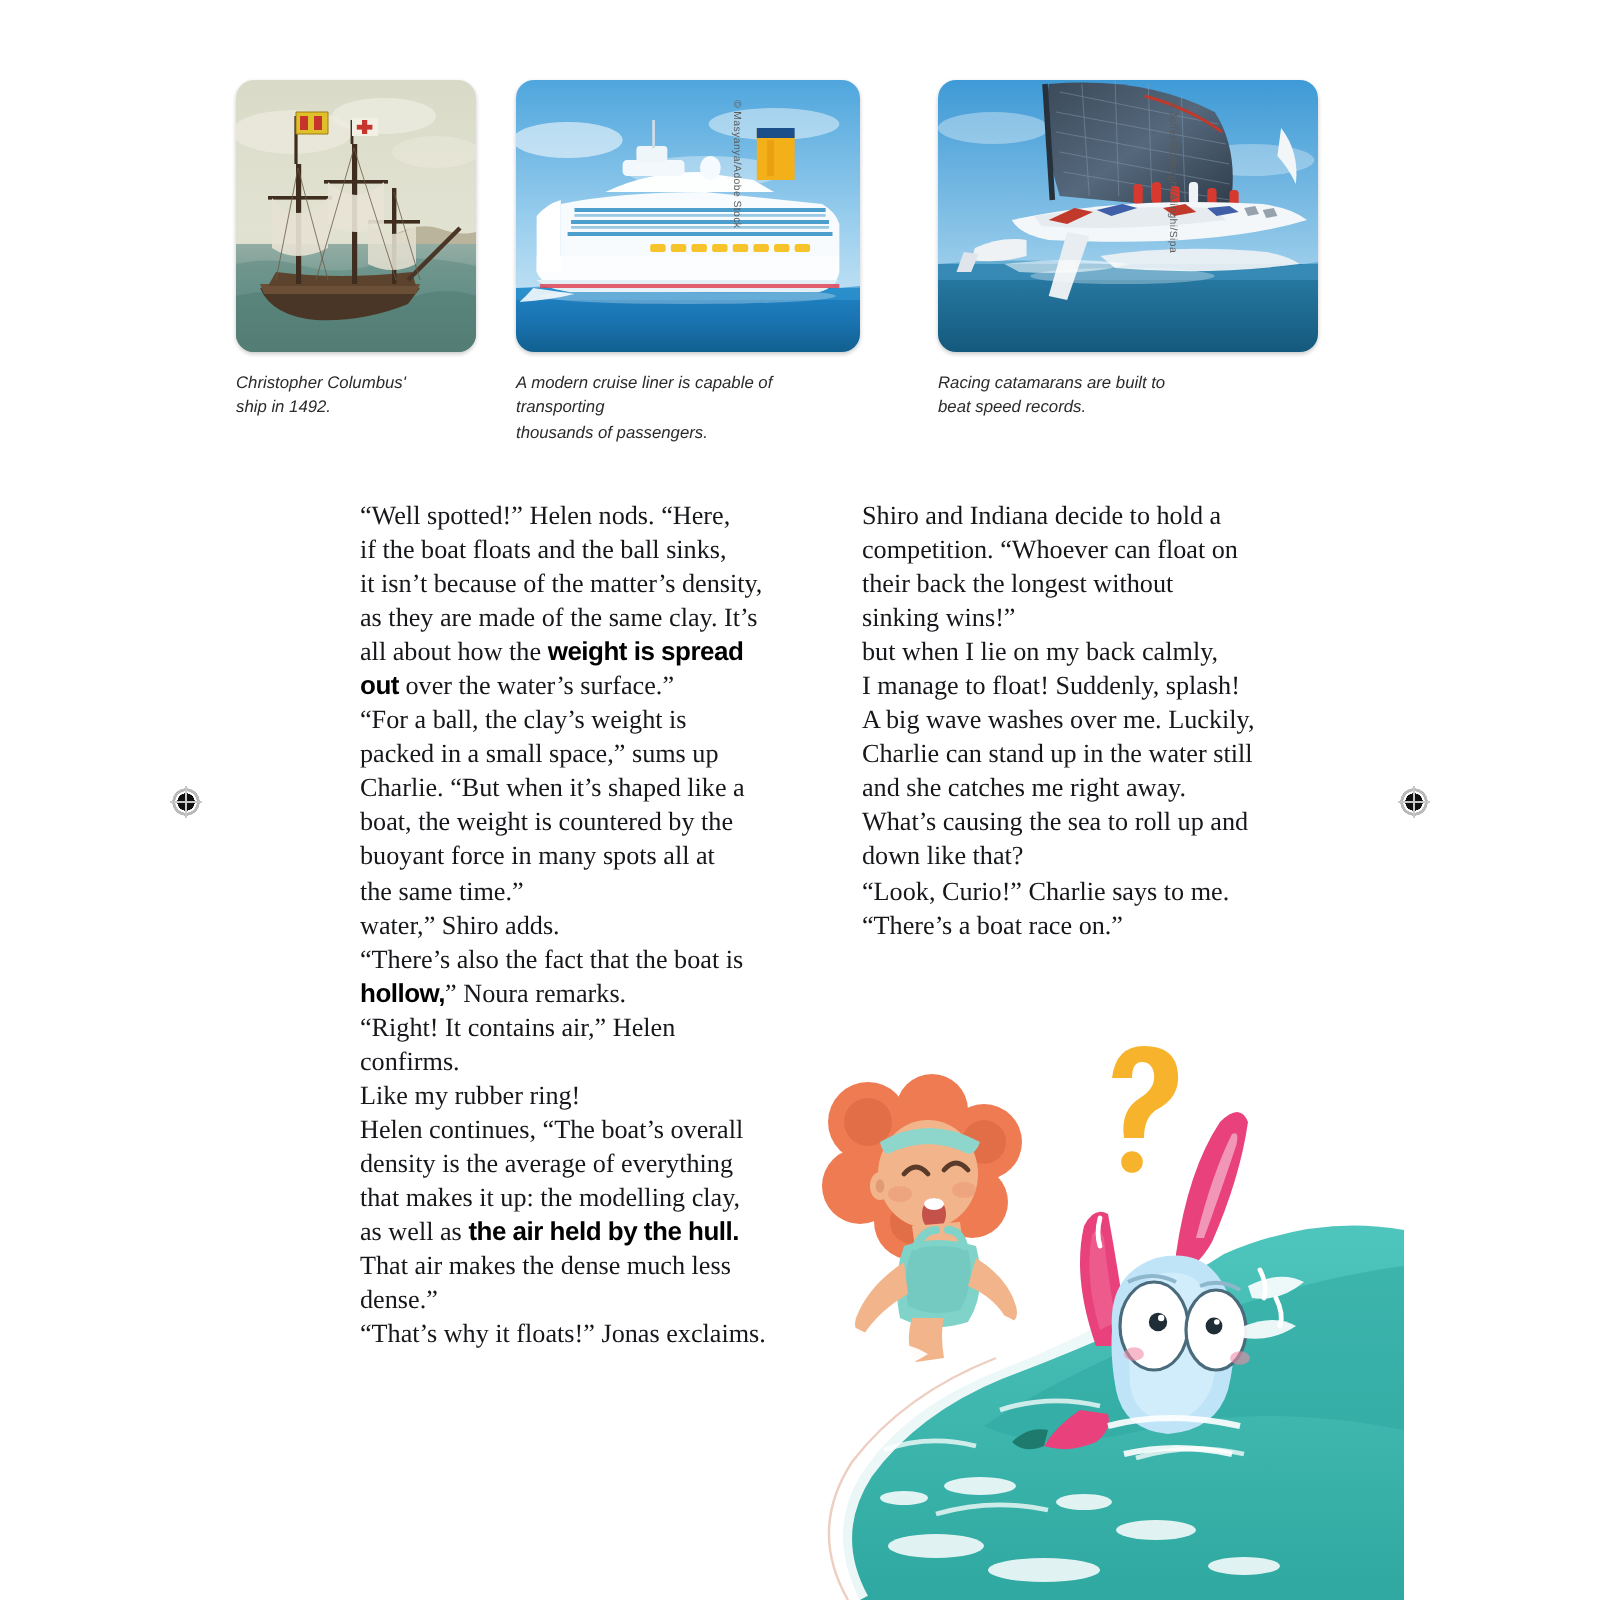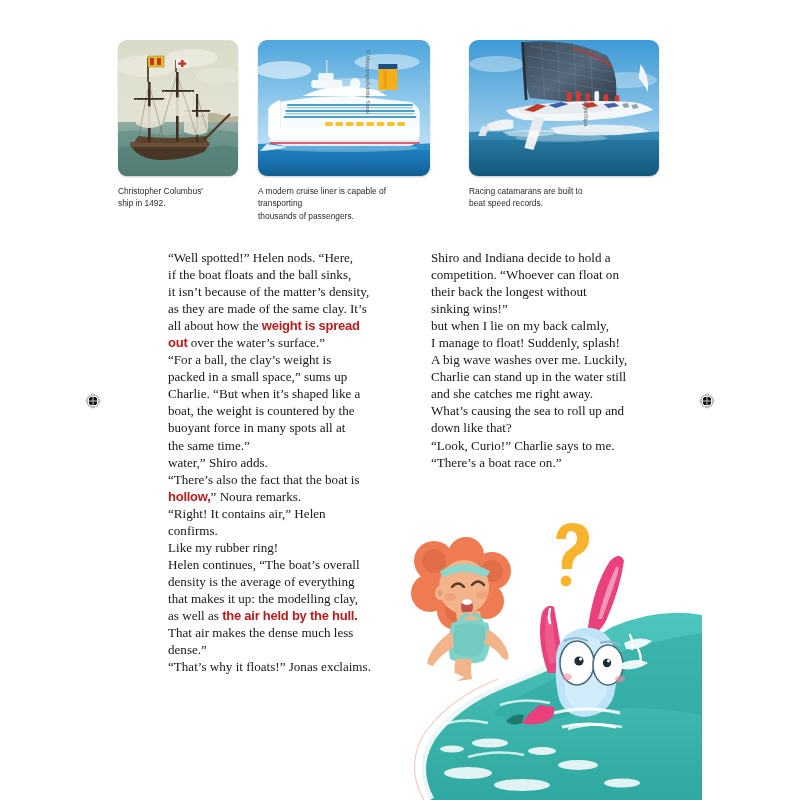--- a/index.html
+++ b/index.html
@@ -97,6 +97,7 @@
   .photo-caption {
     margin-top: 9px;
     font-family: "Liberation Sans", sans-serif;
+    font-style: italic;
     font-size: 8.4px;
     line-height: 12.4px;
     color: #2b2b2b;

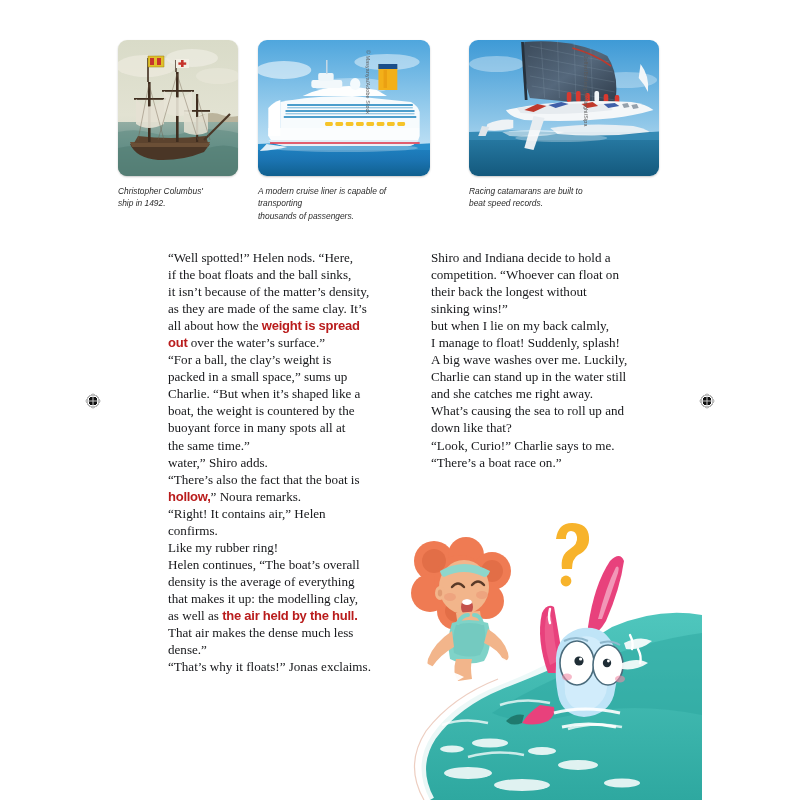--- a/index.html
+++ b/index.html
@@ -120,7 +120,7 @@
     color: #16171a;
     text-align: left;
   }
-  .text-col.left  { left: 0px;   width: 208px; }
+  .text-col.left  { left: 12px;   width: 208px; }
   .text-col.right { left: 263px; width: 212px; }
 
   .para { margin: 0; }

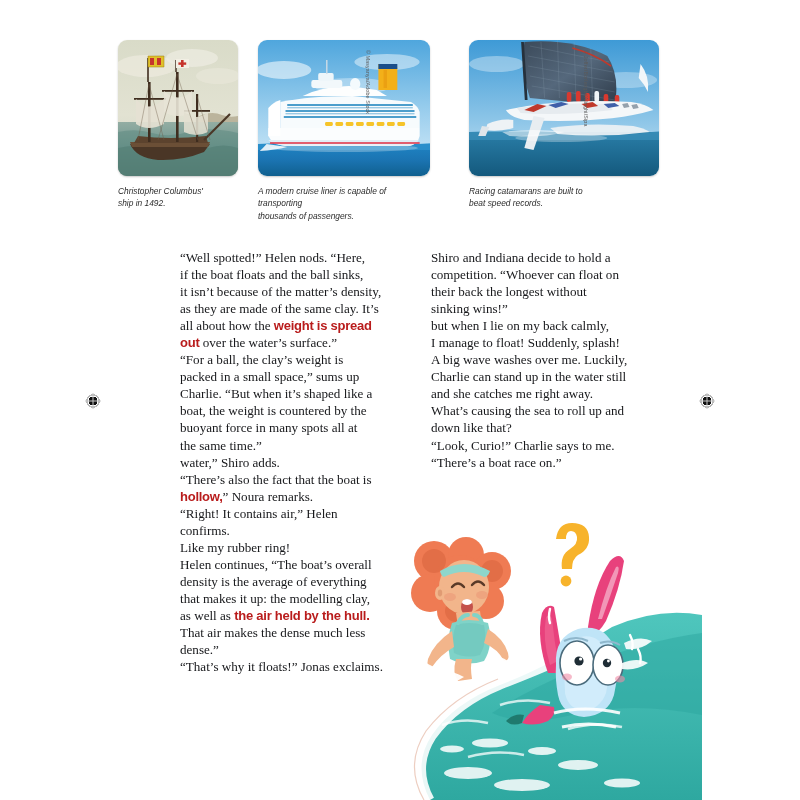--- a/index.html
+++ b/index.html
@@ -130,7 +130,7 @@
     font-family: "Liberation Sans", sans-serif;
     font-weight: bold;
     font-size: 13.0px;
-    color: #b91c1c;
+    color: #000000;
     letter-spacing: -0.25px;
   }
 

